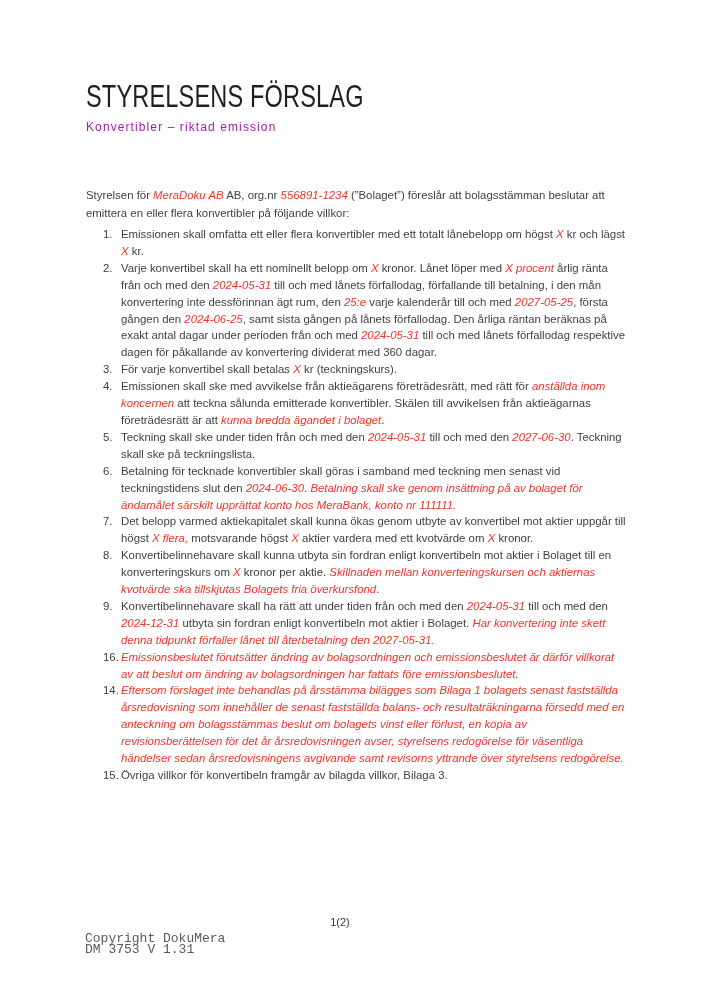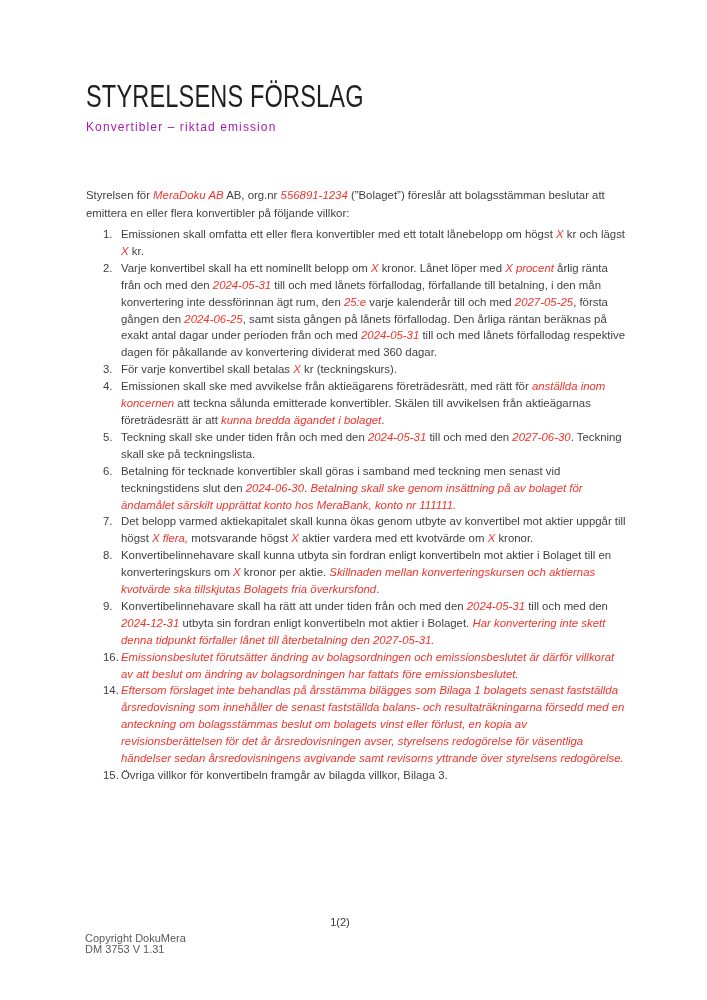--- a/index.html
+++ b/index.html
@@ -39,7 +39,7 @@
   }
   .footmeta{
     position:absolute;left:85px;top:933px;
-    font-size:11px;line-height:11px;color:#5a5a5a;
+    font-size:13px;line-height:11px;color:#5a5a5a;font-family:Liberation Mono, monospace;
   }
 </style>
 </head>

